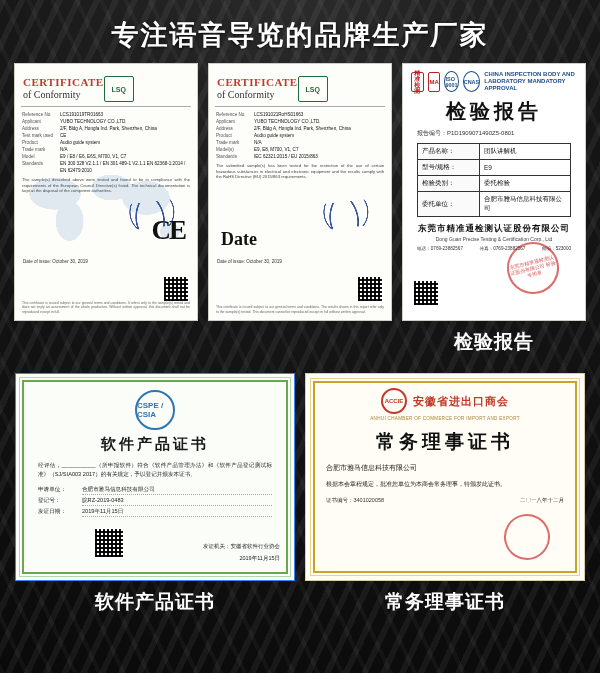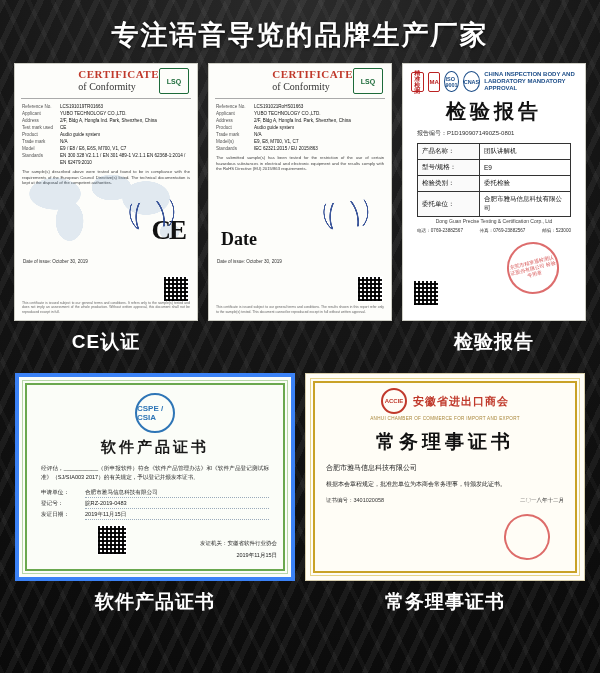--- a/index.html
+++ b/index.html
@@ -87,8 +87,8 @@
 
   
   .cert-top {
-    display: flex; justify-content: flex-end; align-items: flex-start;
-    padding: 4px 8px 0;
+    display: flex; justify-content: flex-start; align-items: flex-start;
+    padding: 12px 8px 0;
   }
   .cert-title {
     font-family: "Liberation Serif", serif;

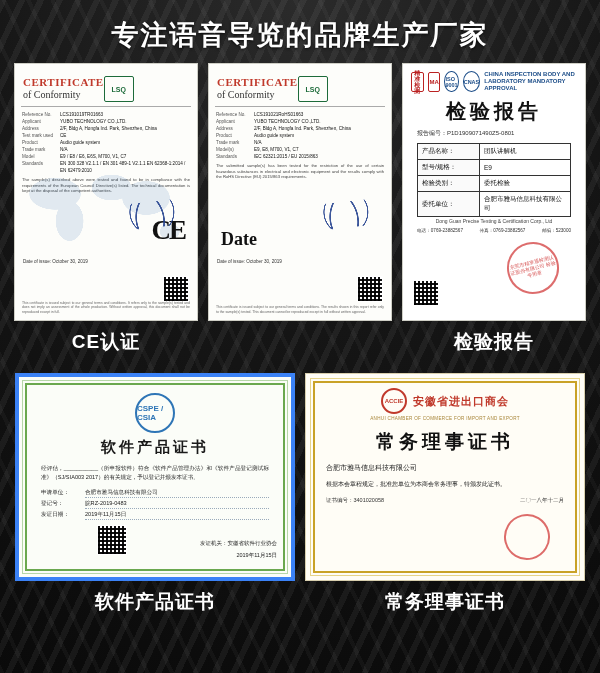--- a/index.html
+++ b/index.html
@@ -440,6 +440,7 @@
               <div class="insp-td v">合肥市雅马信息科技有限公司</div>
             </div>
           </div>
+          <div class="insp-org">东莞市精准通检测认证股份有限公司</div>
           <div class="insp-org-en">Dong Guan Precise Testing &amp; Certification Corp., Ltd</div>
           <div class="insp-contact">
             <span>电话：0769-23882567</span>

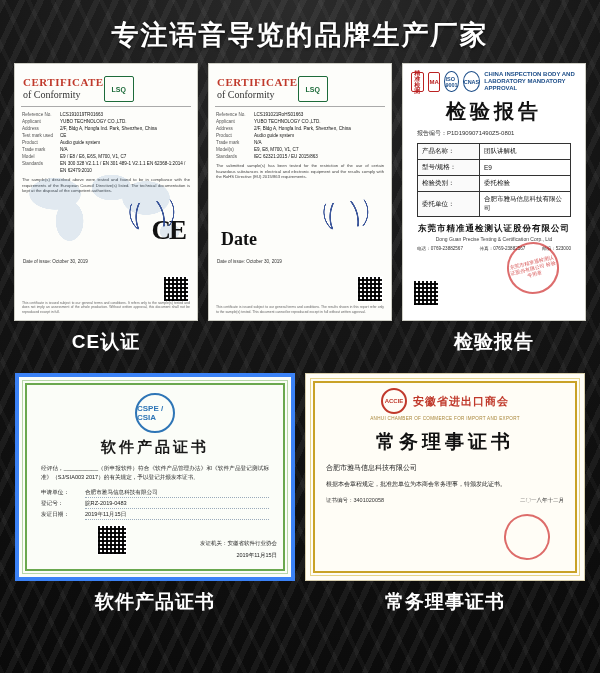--- a/index.html
+++ b/index.html
@@ -356,7 +356,6 @@
           <div class="qr" style="right:8px; bottom:18px;"></div>
           <div class="footnote">This certificate is issued subject to our general terms and conditions. It refers only to the sample(s) tested and does not imply an assessment of the whole production. Without written approval, this document shall not be reproduced except in full.</div>
         </div>
-        <div class="caption">CE认证</div>
       </div>
 
       <div class="cell">

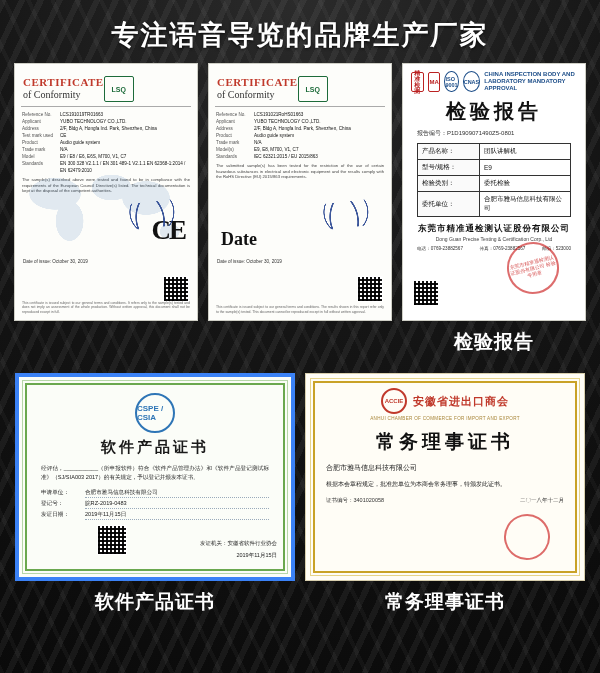--- a/index.html
+++ b/index.html
@@ -229,7 +229,7 @@
   
   .soft {
     background: #fbfdf8;
-    border: 4px solid #3b82f6;
+    border: 1px solid #3b82f6;
   }
   .soft::before {
     content: "";

